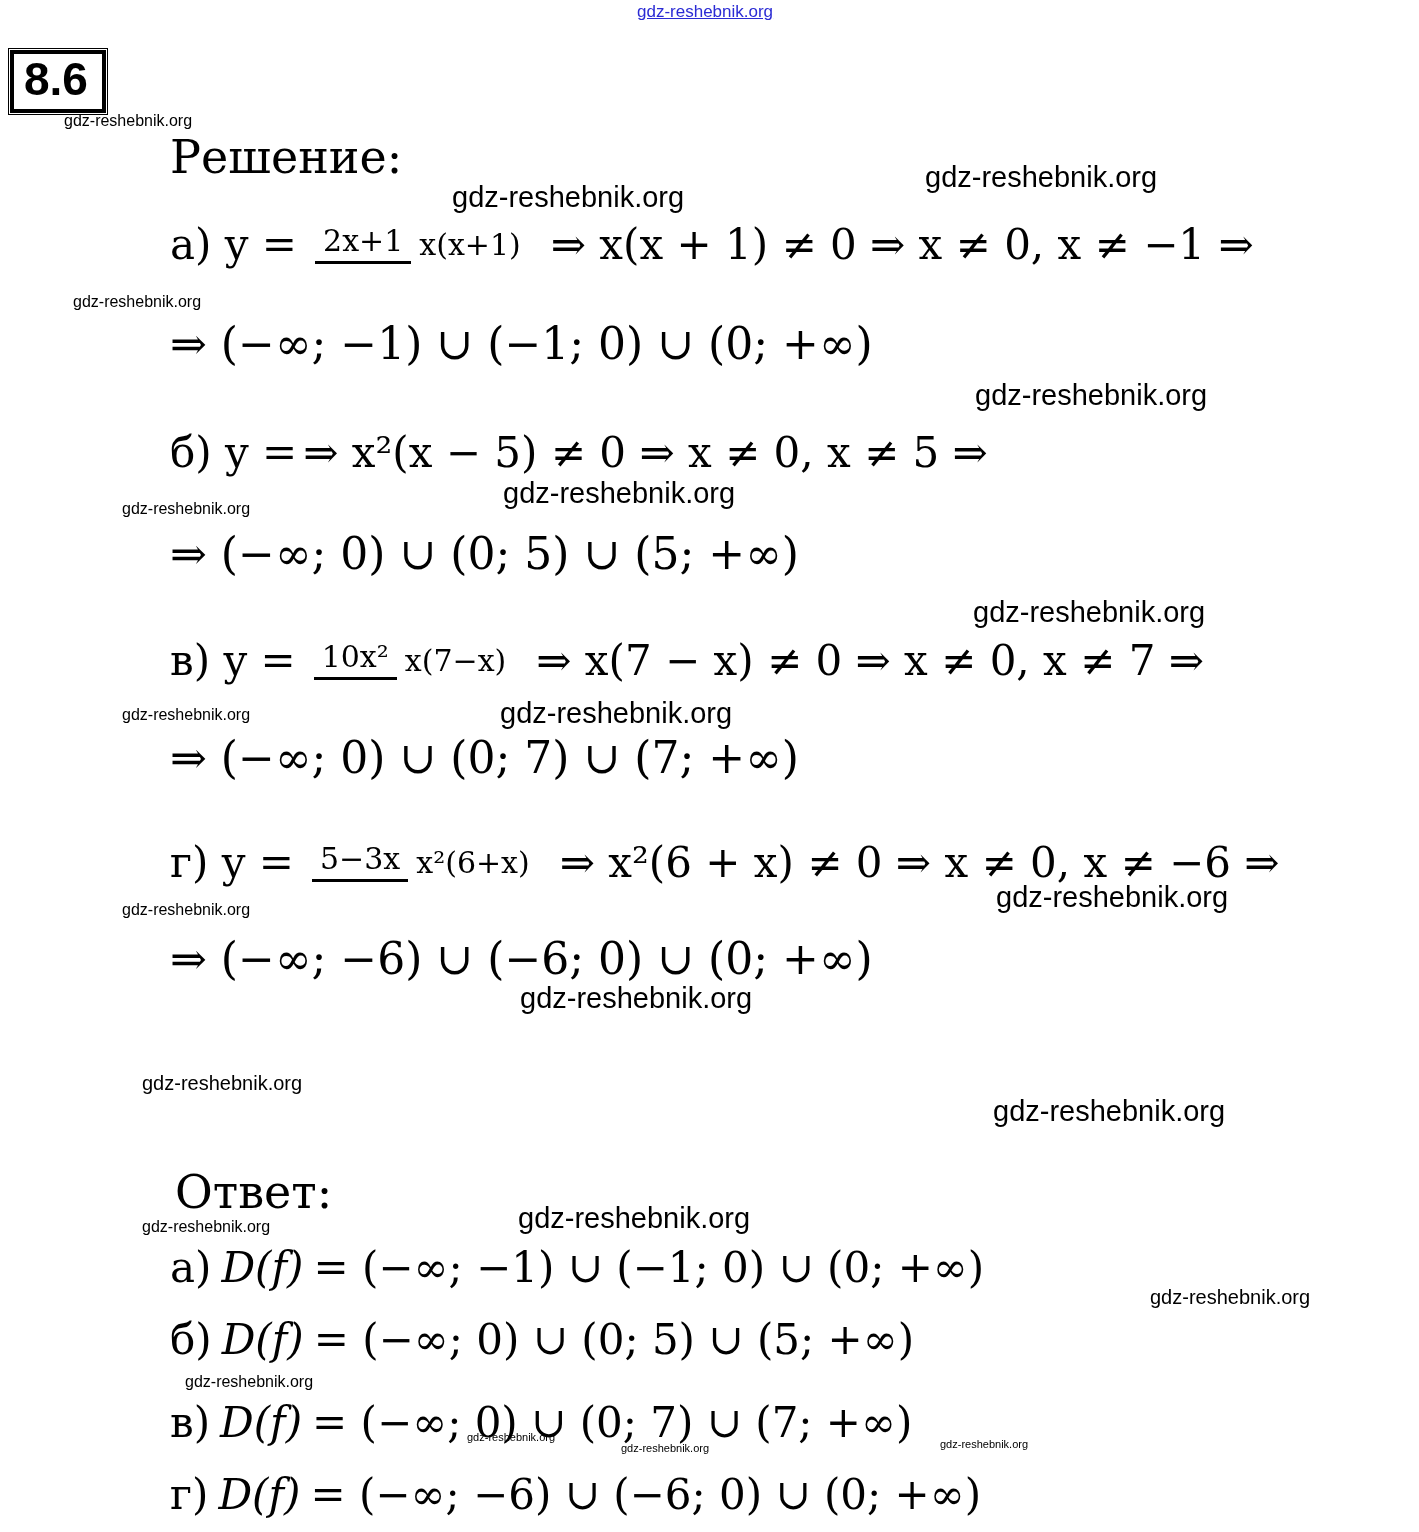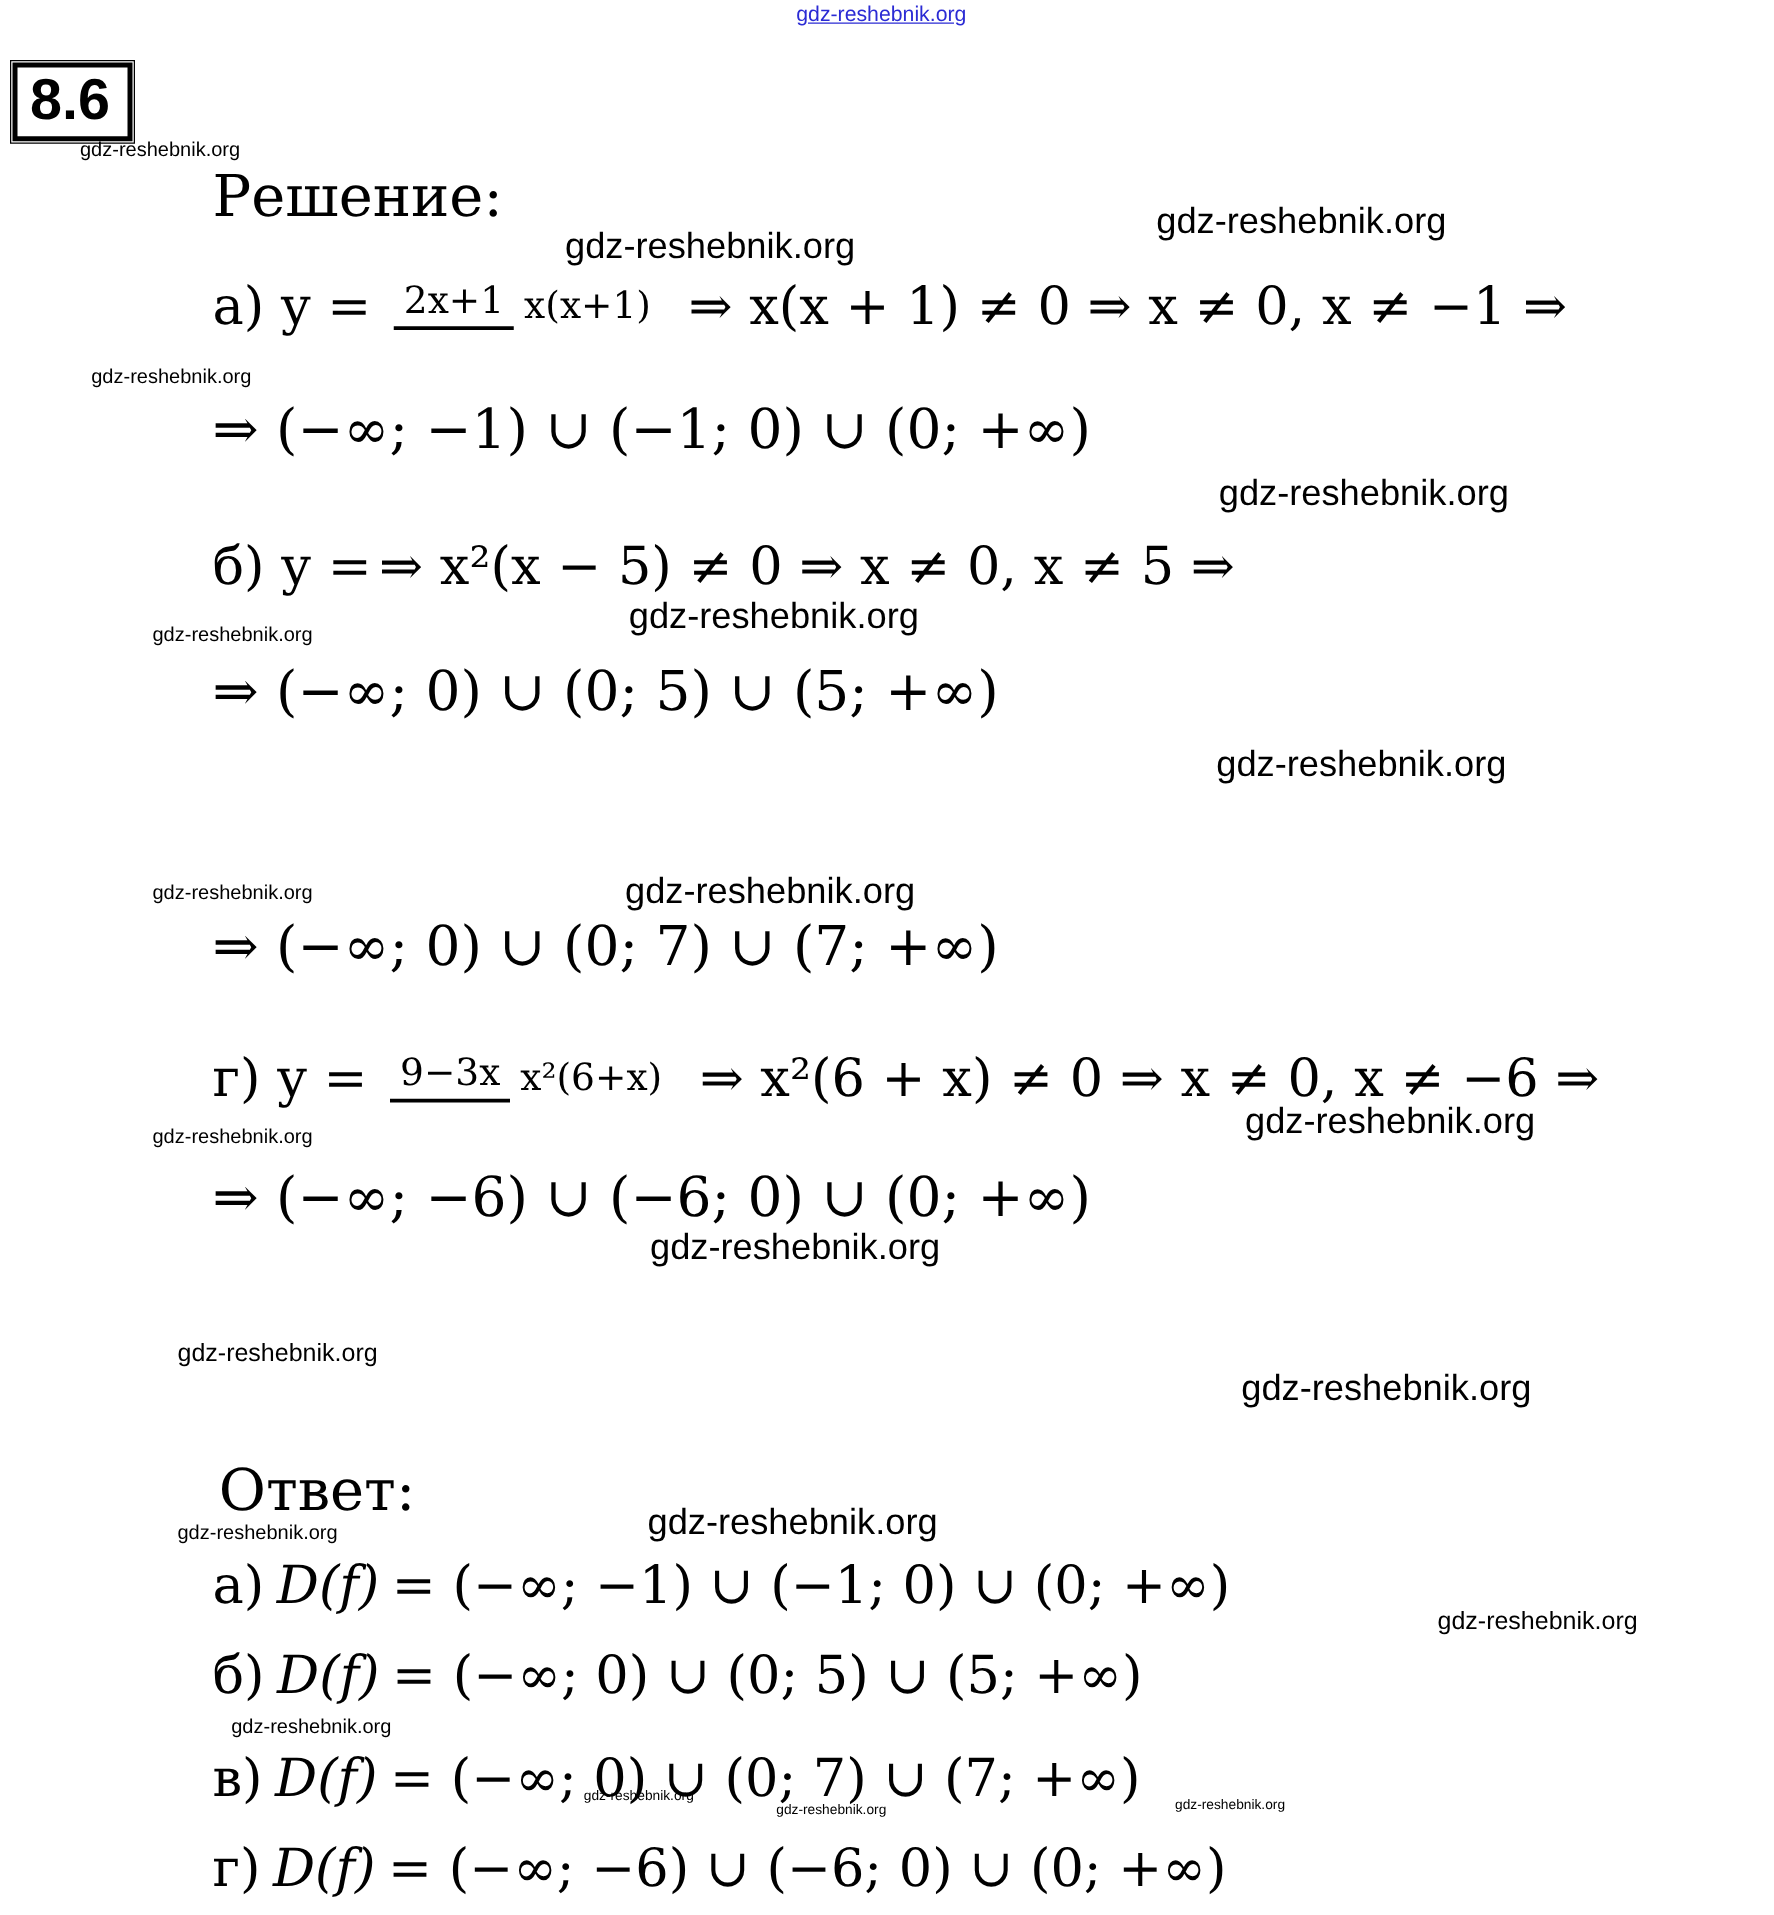--- a/index.html
+++ b/index.html
@@ -142,6 +142,14 @@
   </div>
   <div class="interval-line" style="left:170px; top:528px;">⇒ (−∞; 0) ∪ (0; 5) ∪ (5; +∞)</div>
 
+  <div class="sol-row" style="left:170px; top:600px; height:120px;">
+    <span class="lbl">в)  y =</span>
+    <span class="frac">
+      <span class="fnum">10x²</span>
+      <span class="fden">x(7−x)</span>
+    </span>
+    <span class="cond">⇒ x(7 − x) ≠ 0 ⇒ x ≠ 0, x ≠ 7 ⇒</span>
+  </div>
   <div class="interval-line" style="left:170px; top:732px;">⇒ (−∞; 0) ∪ (0; 7) ∪ (7; +∞)</div>
 
   <div class="sol-row" style="left:170px; top:802px; height:120px;">

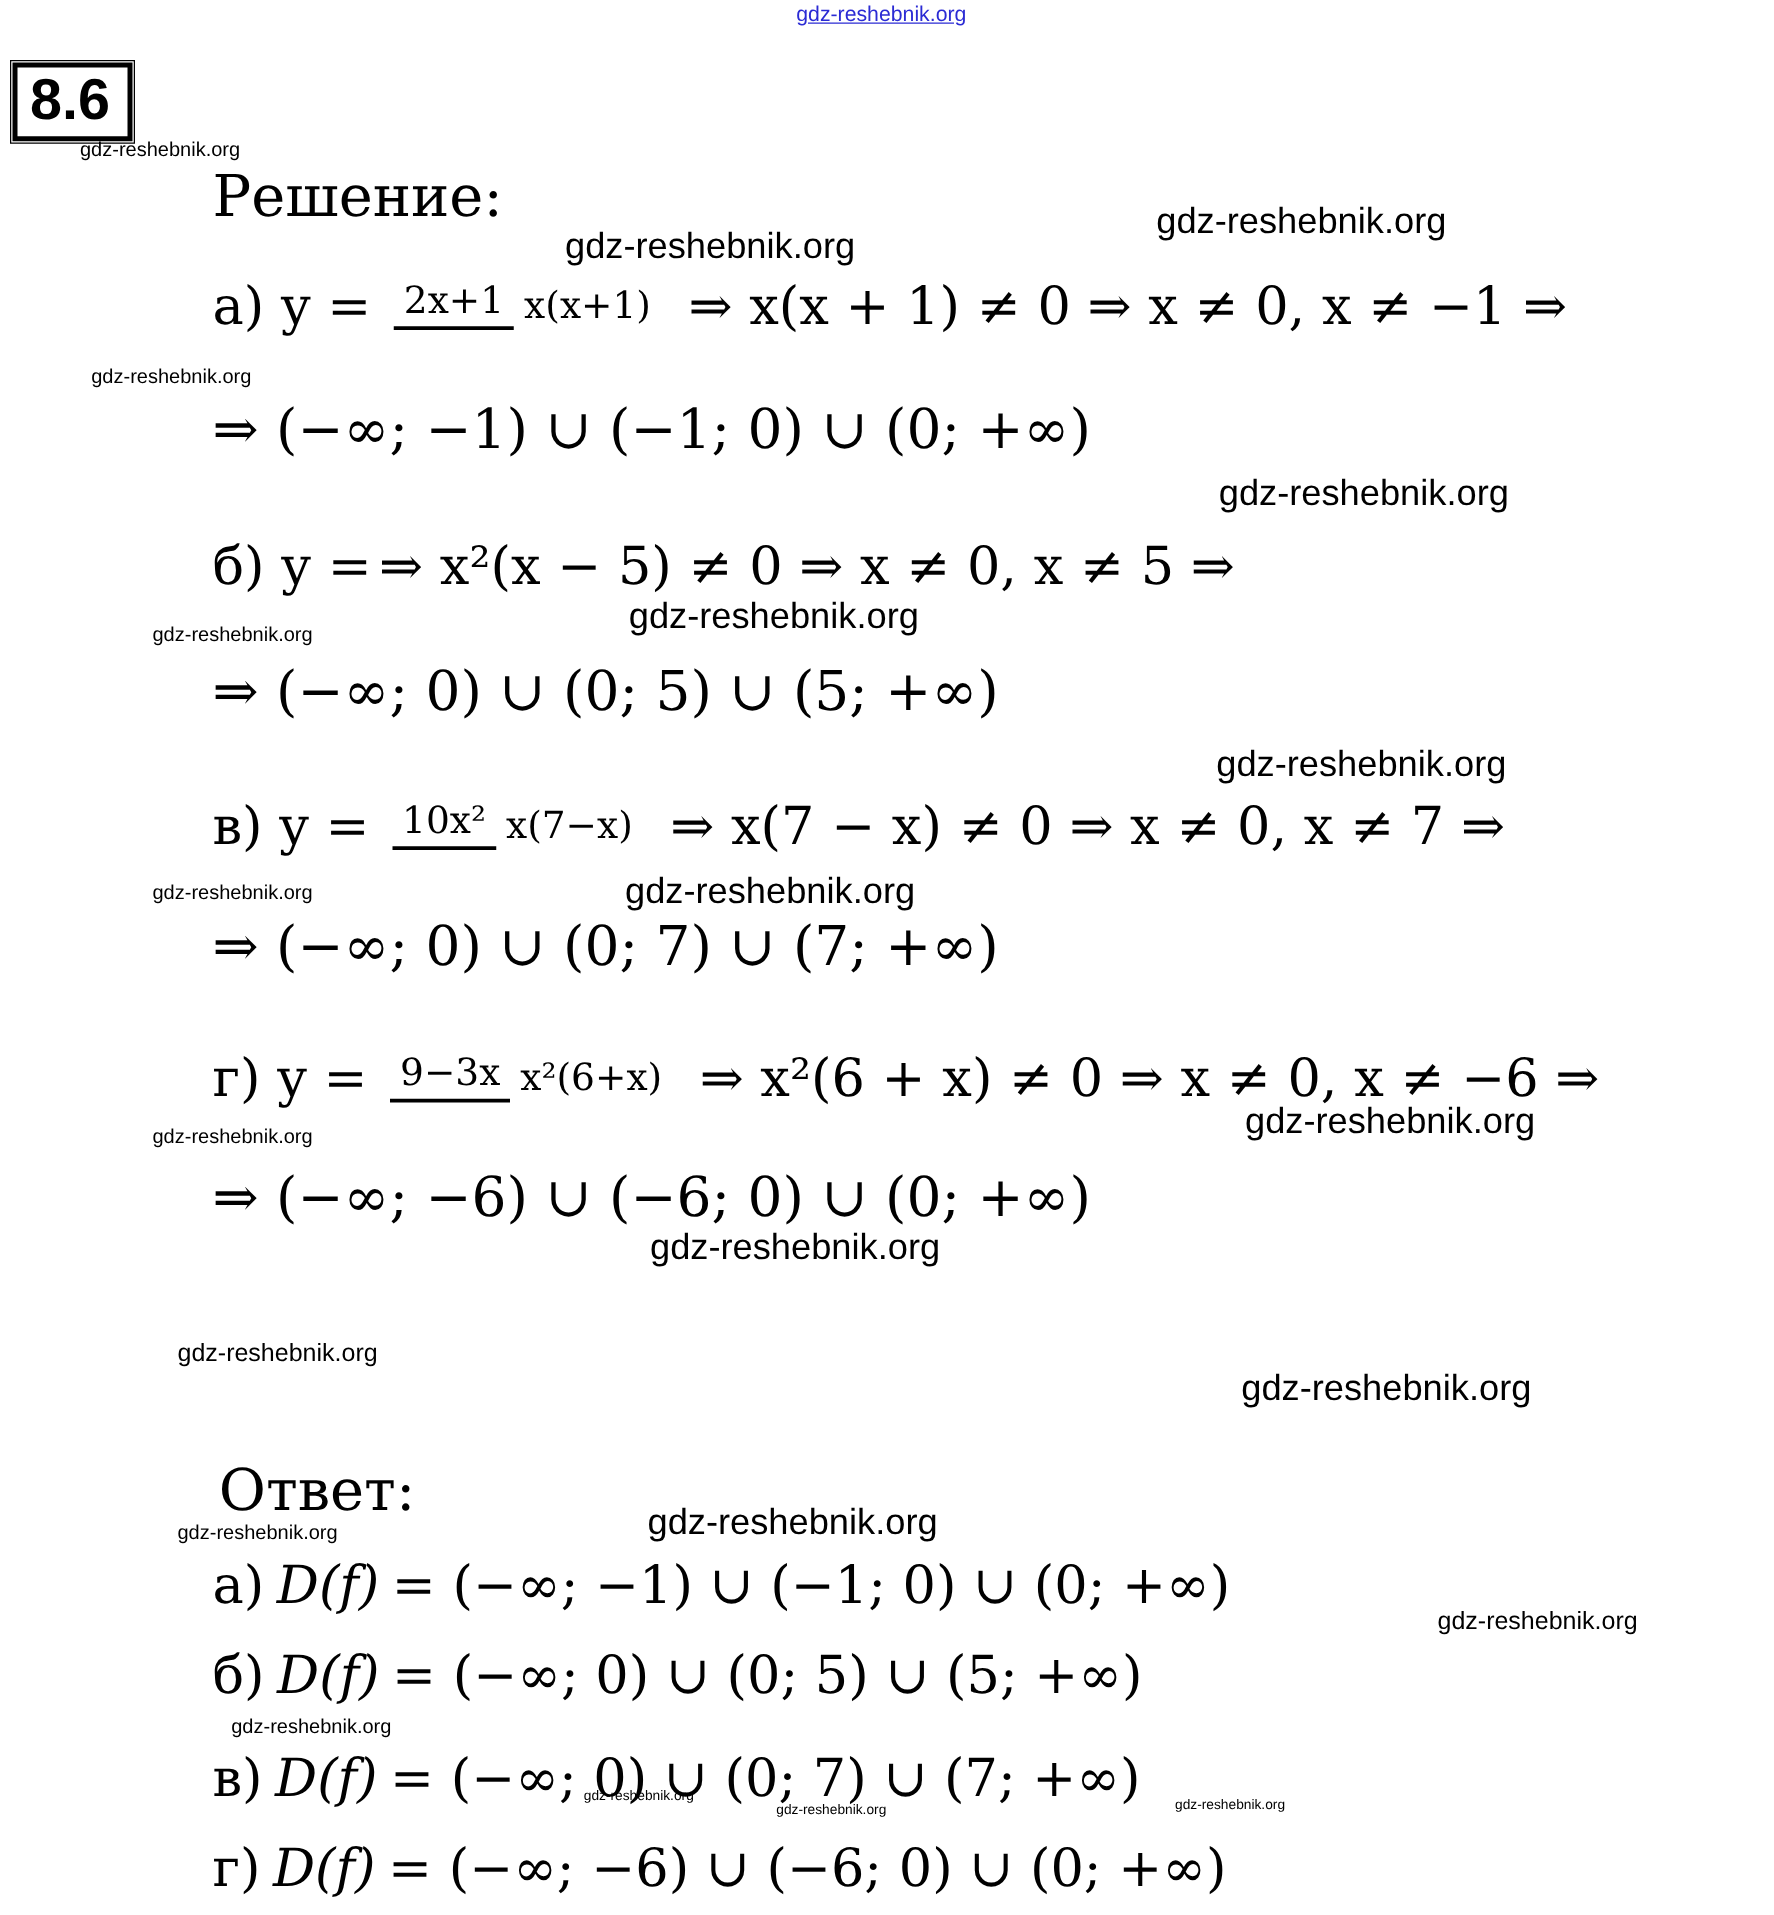--- a/index.html
+++ b/index.html
@@ -155,7 +155,7 @@
   <div class="sol-row" style="left:170px; top:802px; height:120px;">
     <span class="lbl">г) y =</span>
     <span class="frac">
-      <span class="fnum">9−3x</span>
+      <span class="fnum">5−3x</span>
       <span class="fden">x²(6+x)</span>
     </span>
     <span class="cond">⇒ x²(6 + x) ≠ 0 ⇒ x ≠ 0, x ≠ −6 ⇒</span>

